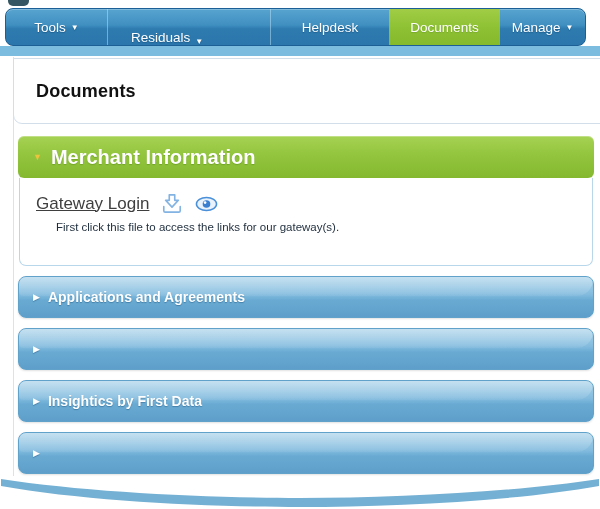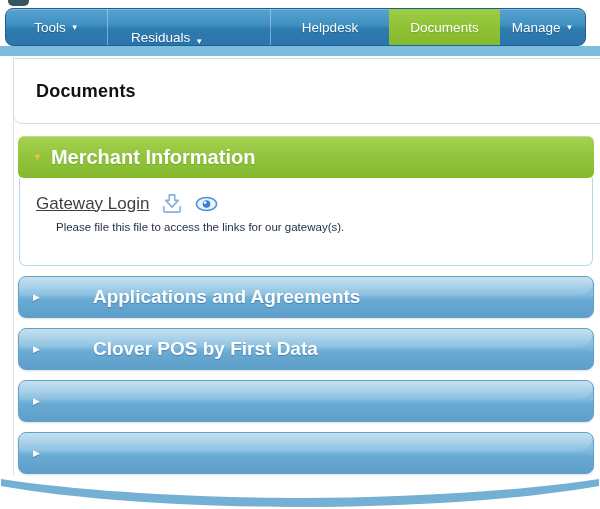--- a/index.html
+++ b/index.html
@@ -136,7 +136,7 @@
         </svg>
       </span>
     </div>
-    <p class="panel-desc">Please file this file to access the links for our gateway(s).</p>
+    <p class="panel-desc">First click this file to access the links for our gateway(s).</p>
   </div>
 
   <div class="blue-bar bar-1">

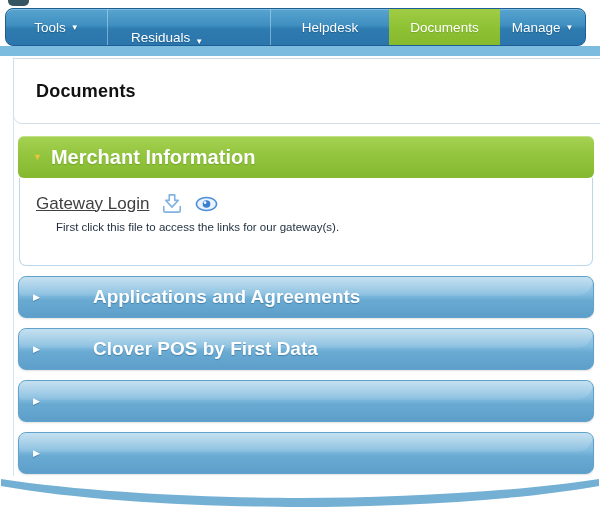--- a/index.html
+++ b/index.html
@@ -72,8 +72,8 @@
               border-radius:7px 7px 45px 12px; pointer-events:none; }
   .blue-bar .caret-right { color:#fff; font-size:9px; margin-right:8px;
               text-shadow:0 1px 1px rgba(25,80,120,.45); }
-  .blue-bar .sec-title { color:#fff; font-size:19px; font-weight:bold;
-              text-shadow:0 1px 1px rgba(25,80,120,.45); position:relative;margin-left:45px; }
+  .blue-bar .sec-title { color:#fff; font-size:14px; font-weight:bold;
+              text-shadow:0 1px 1px rgba(25,80,120,.45); position:relative; }
   .bar-1 { top:276px; } .bar-2 { top:328px; } .bar-3 { top:380px; } .bar-4 { top:432px; }
 
   

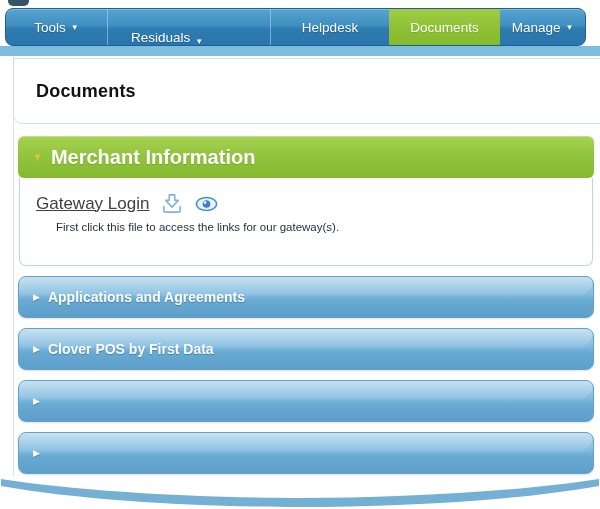--- a/index.html
+++ b/index.html
@@ -145,7 +145,6 @@
   </div>
   <div class="blue-bar bar-2">
     <span class="caret-right">▶</span>
-    <span class="sec-title">Clover POS by First Data</span>
   </div>
   <div class="blue-bar bar-3">
     <span class="caret-right">▶</span>

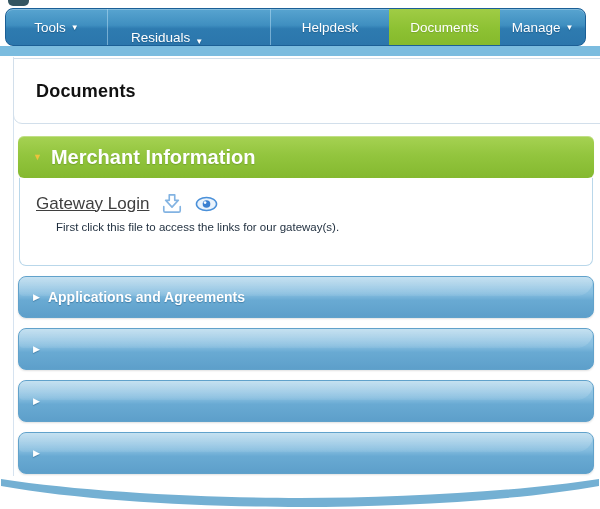--- a/index.html
+++ b/index.html
@@ -148,6 +148,7 @@
   </div>
   <div class="blue-bar bar-3">
     <span class="caret-right">▶</span>
+    <span class="sec-title">Insightics by First Data</span>
   </div>
   <div class="blue-bar bar-4">
     <span class="caret-right">▶</span>

